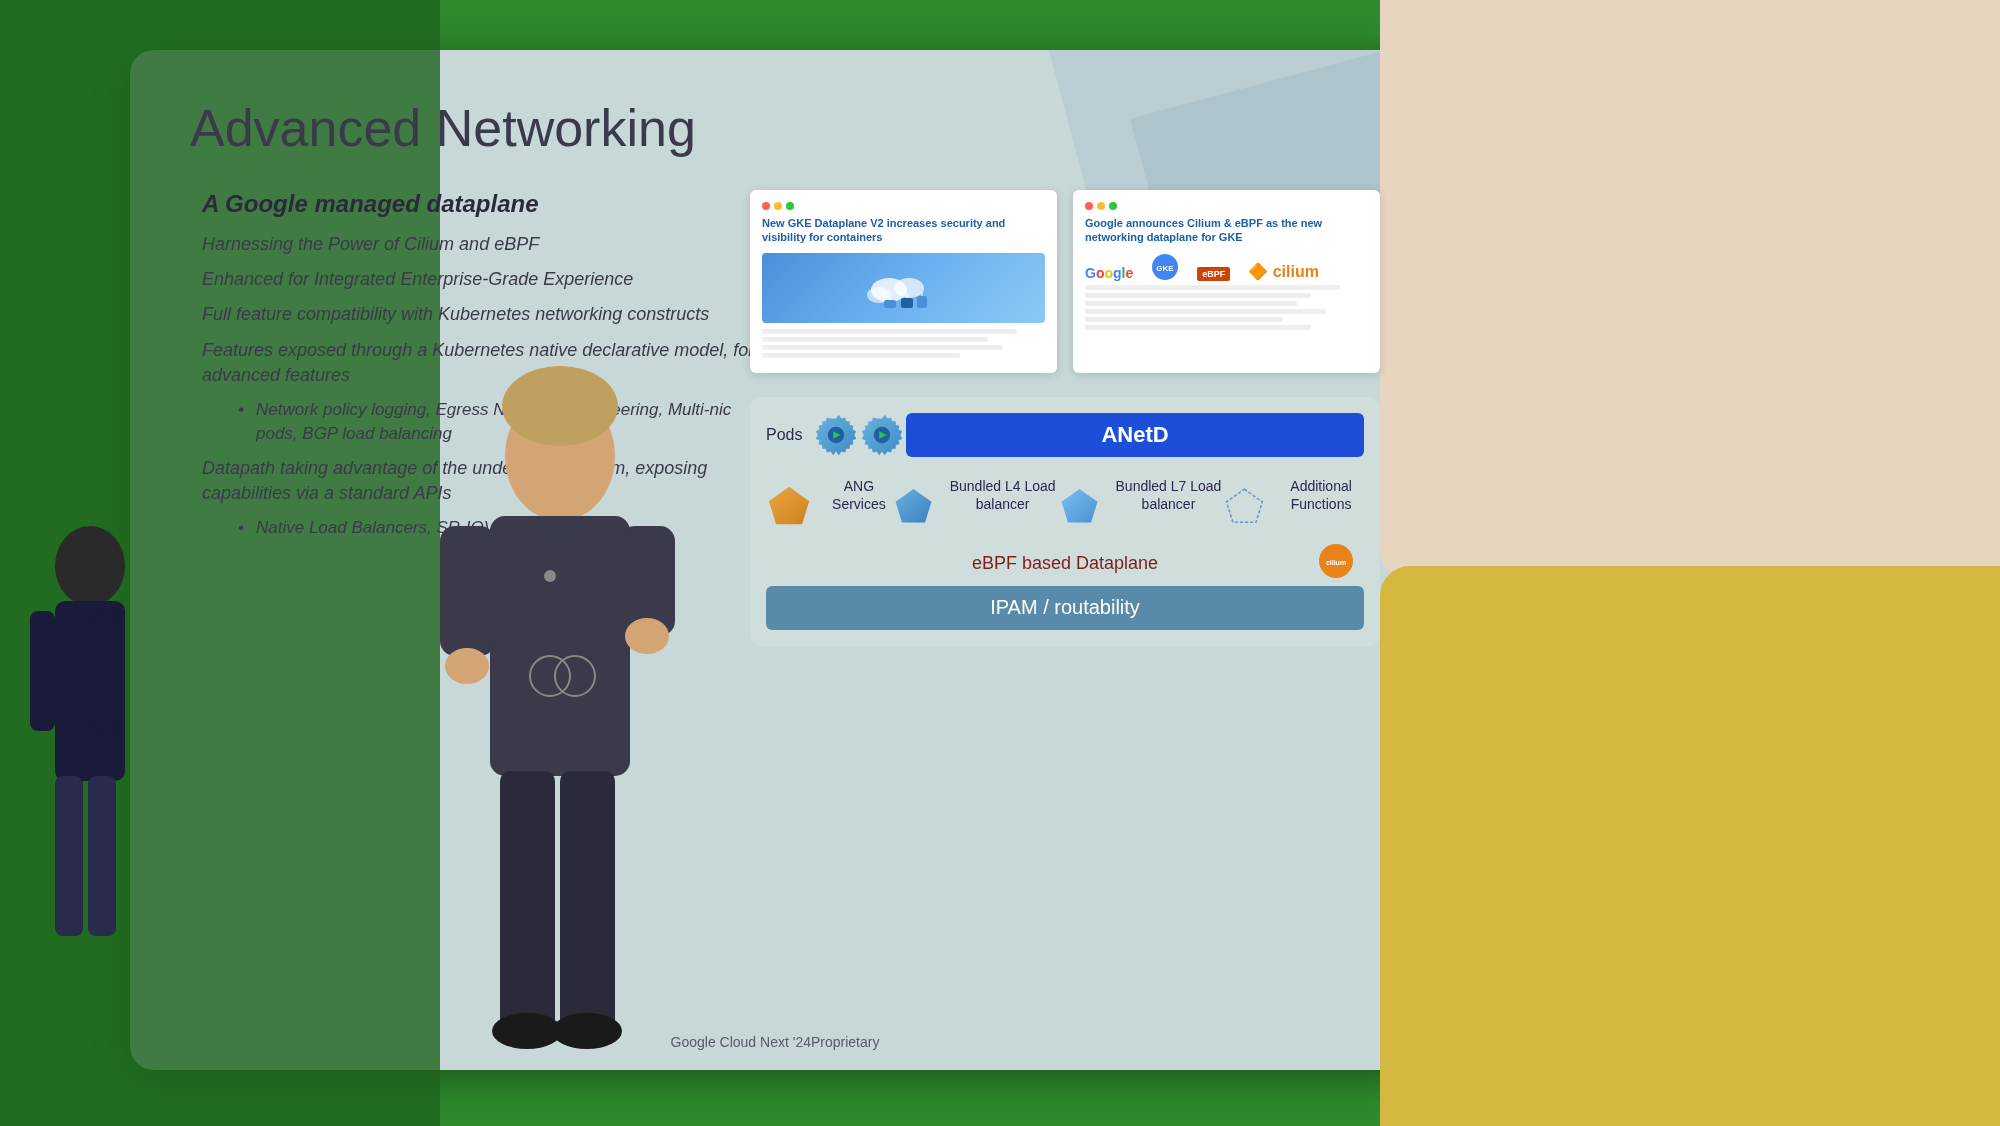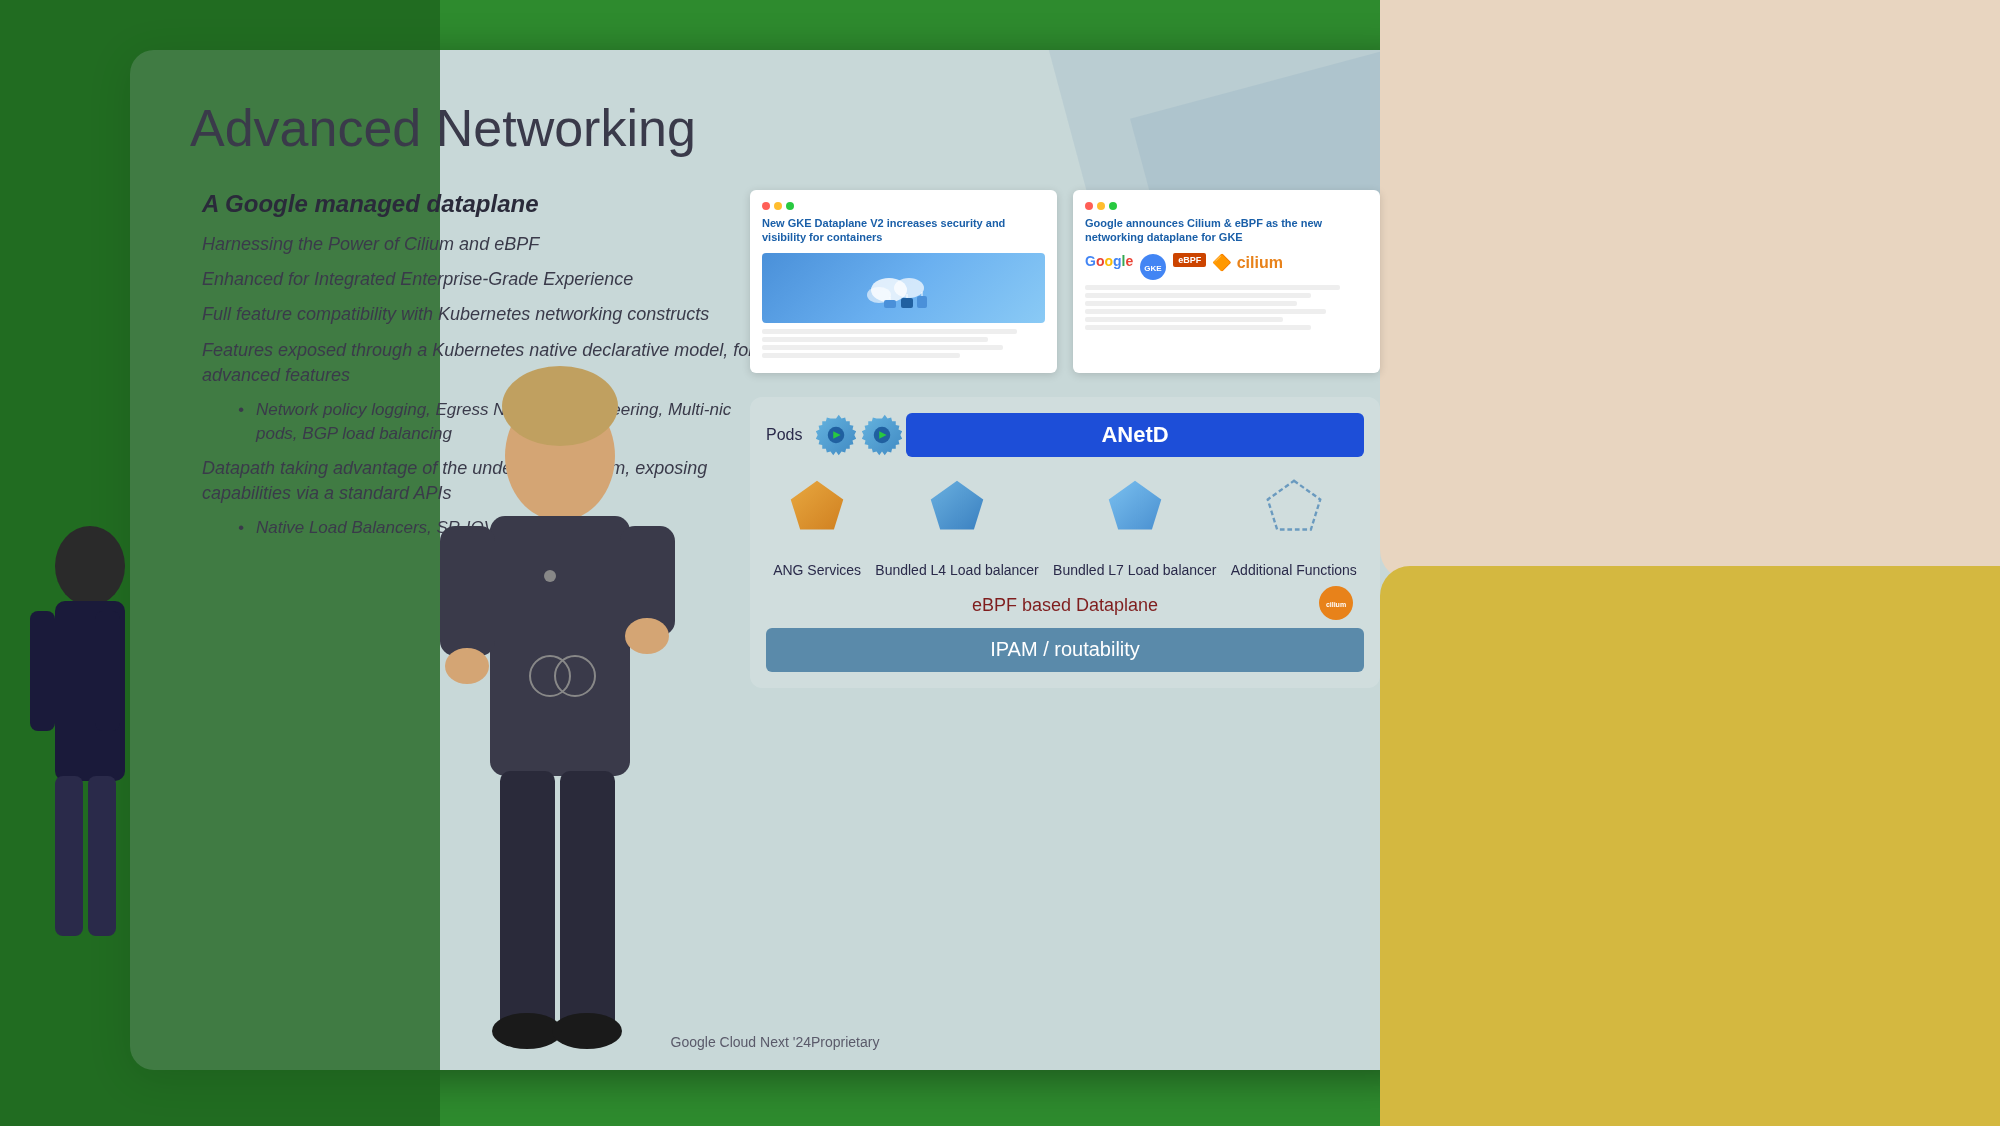--- a/index.html
+++ b/index.html
@@ -167,8 +167,8 @@
 
     .article-logos {
       display: flex;
-      align-items: flex-start;
-      gap: 6px;
+      align-items: flex-end;
+      gap: 18px;
       flex-wrap: wrap;
       margin: 4px 0;
     }

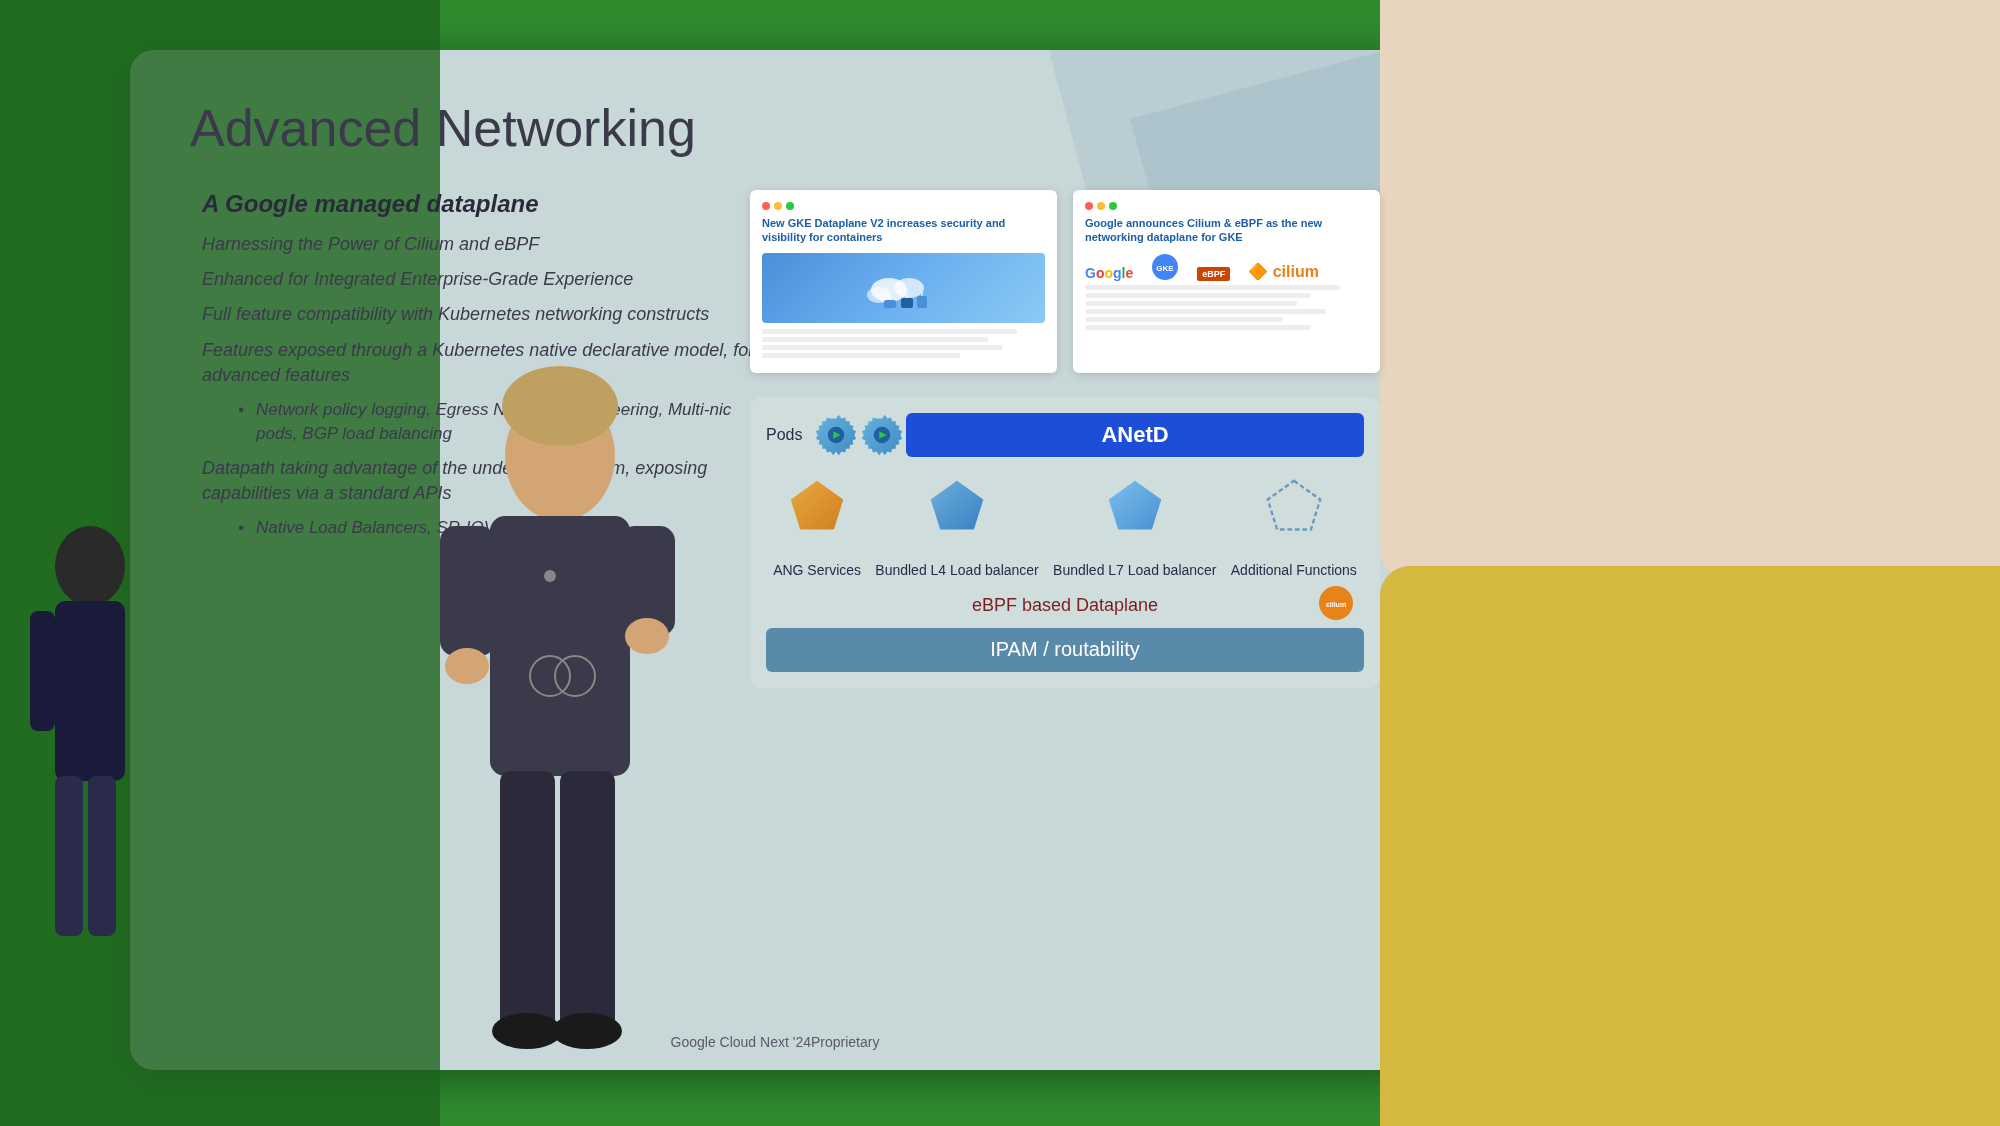--- a/index.html
+++ b/index.html
@@ -254,9 +254,9 @@
 
     .service-item {
       display: flex;
-      flex-direction: column;
-      align-items: center;
-      gap: 24px;
+      flex-direction: row;
+      align-items: flex-start;
+      gap: 13px;
     }
 
     .pentagon-icon {

